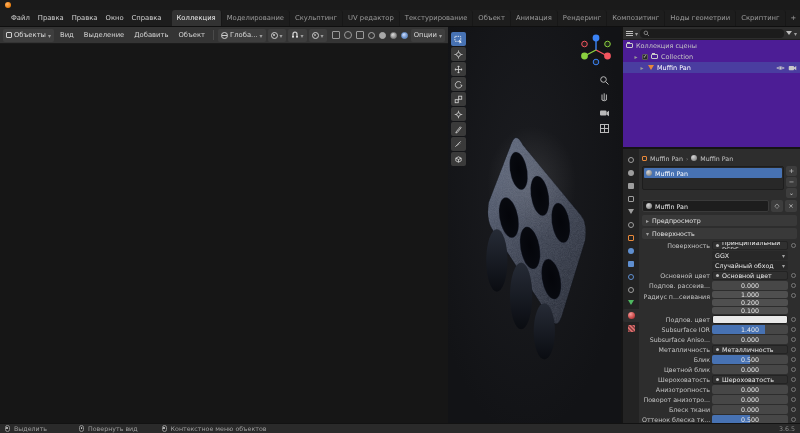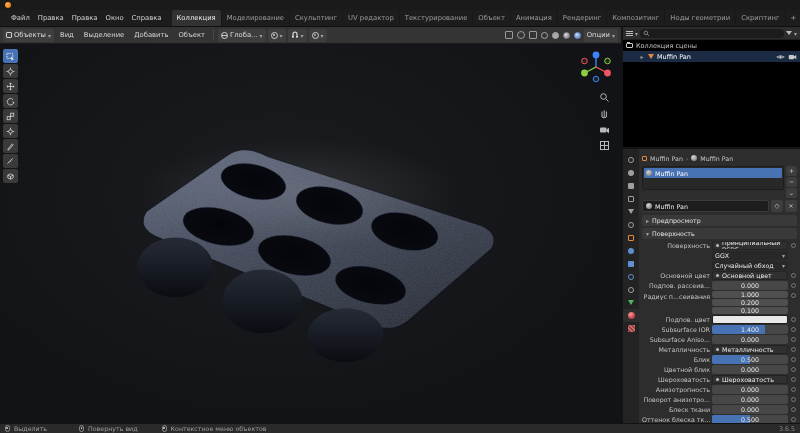--- a/index.html
+++ b/index.html
@@ -27,7 +27,7 @@
 
   
   .main { flex:1; display:flex; min-height:0; }
-  .viewport-col { flex:1; display:flex; flex-direction:column; min-width:0; }
+  .viewport-col { flex:1; display:flex; flex-direction:row; min-width:0; }
 
   
   .vheader { height:17px; background:#343434; display:flex; align-items:center; gap:2px;

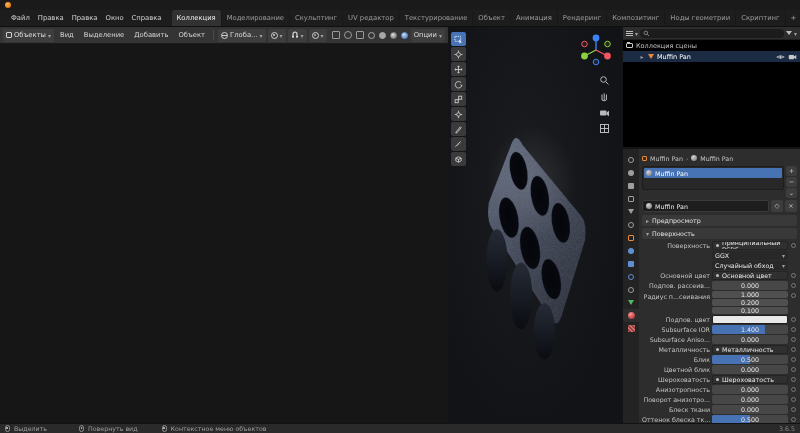--- a/index.html
+++ b/index.html
@@ -74,7 +74,7 @@
     border-left:2px solid #141414; }
 
   
-  .outliner { height:122px; background:#000000; border-bottom:2px solid #141414;
+  .outliner { height:122px; background:#4c1d95; border-bottom:2px solid #141414;
     display:flex; flex-direction:column; flex:0 0 auto; }
   .out-header { height:13px; background:#2d2d2d; border-bottom:1px solid #1f1f1f;
     display:flex; align-items:center; gap:2px; padding:0 3px; }

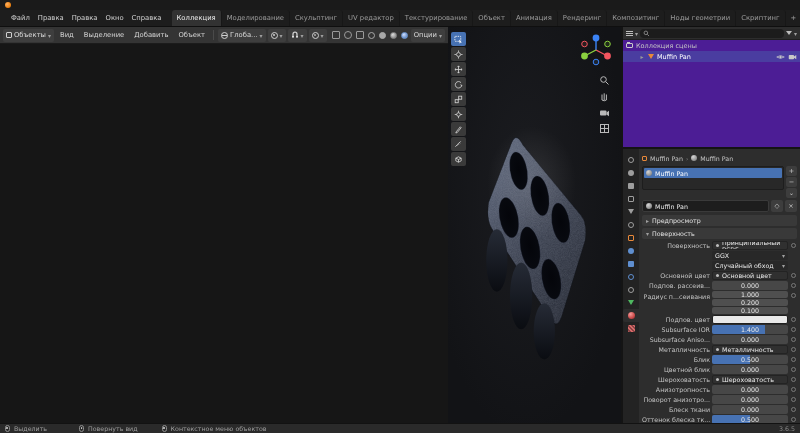--- a/index.html
+++ b/index.html
@@ -399,6 +399,12 @@
           <span class="coll-icon"></span>
           <span>Коллекция сцены</span>
         </div>
+        <div class="out-row" style="padding-left:10px;">
+          <span class="expander">▸</span>
+          <span class="checkbox">✓</span>
+          <span class="coll-icon"></span>
+          <span>Collection</span>
+        </div>
         <div class="out-row selected" style="padding-left:16px;">
           <span class="expander">▸</span>
           <span class="mesh-icon"></span>

